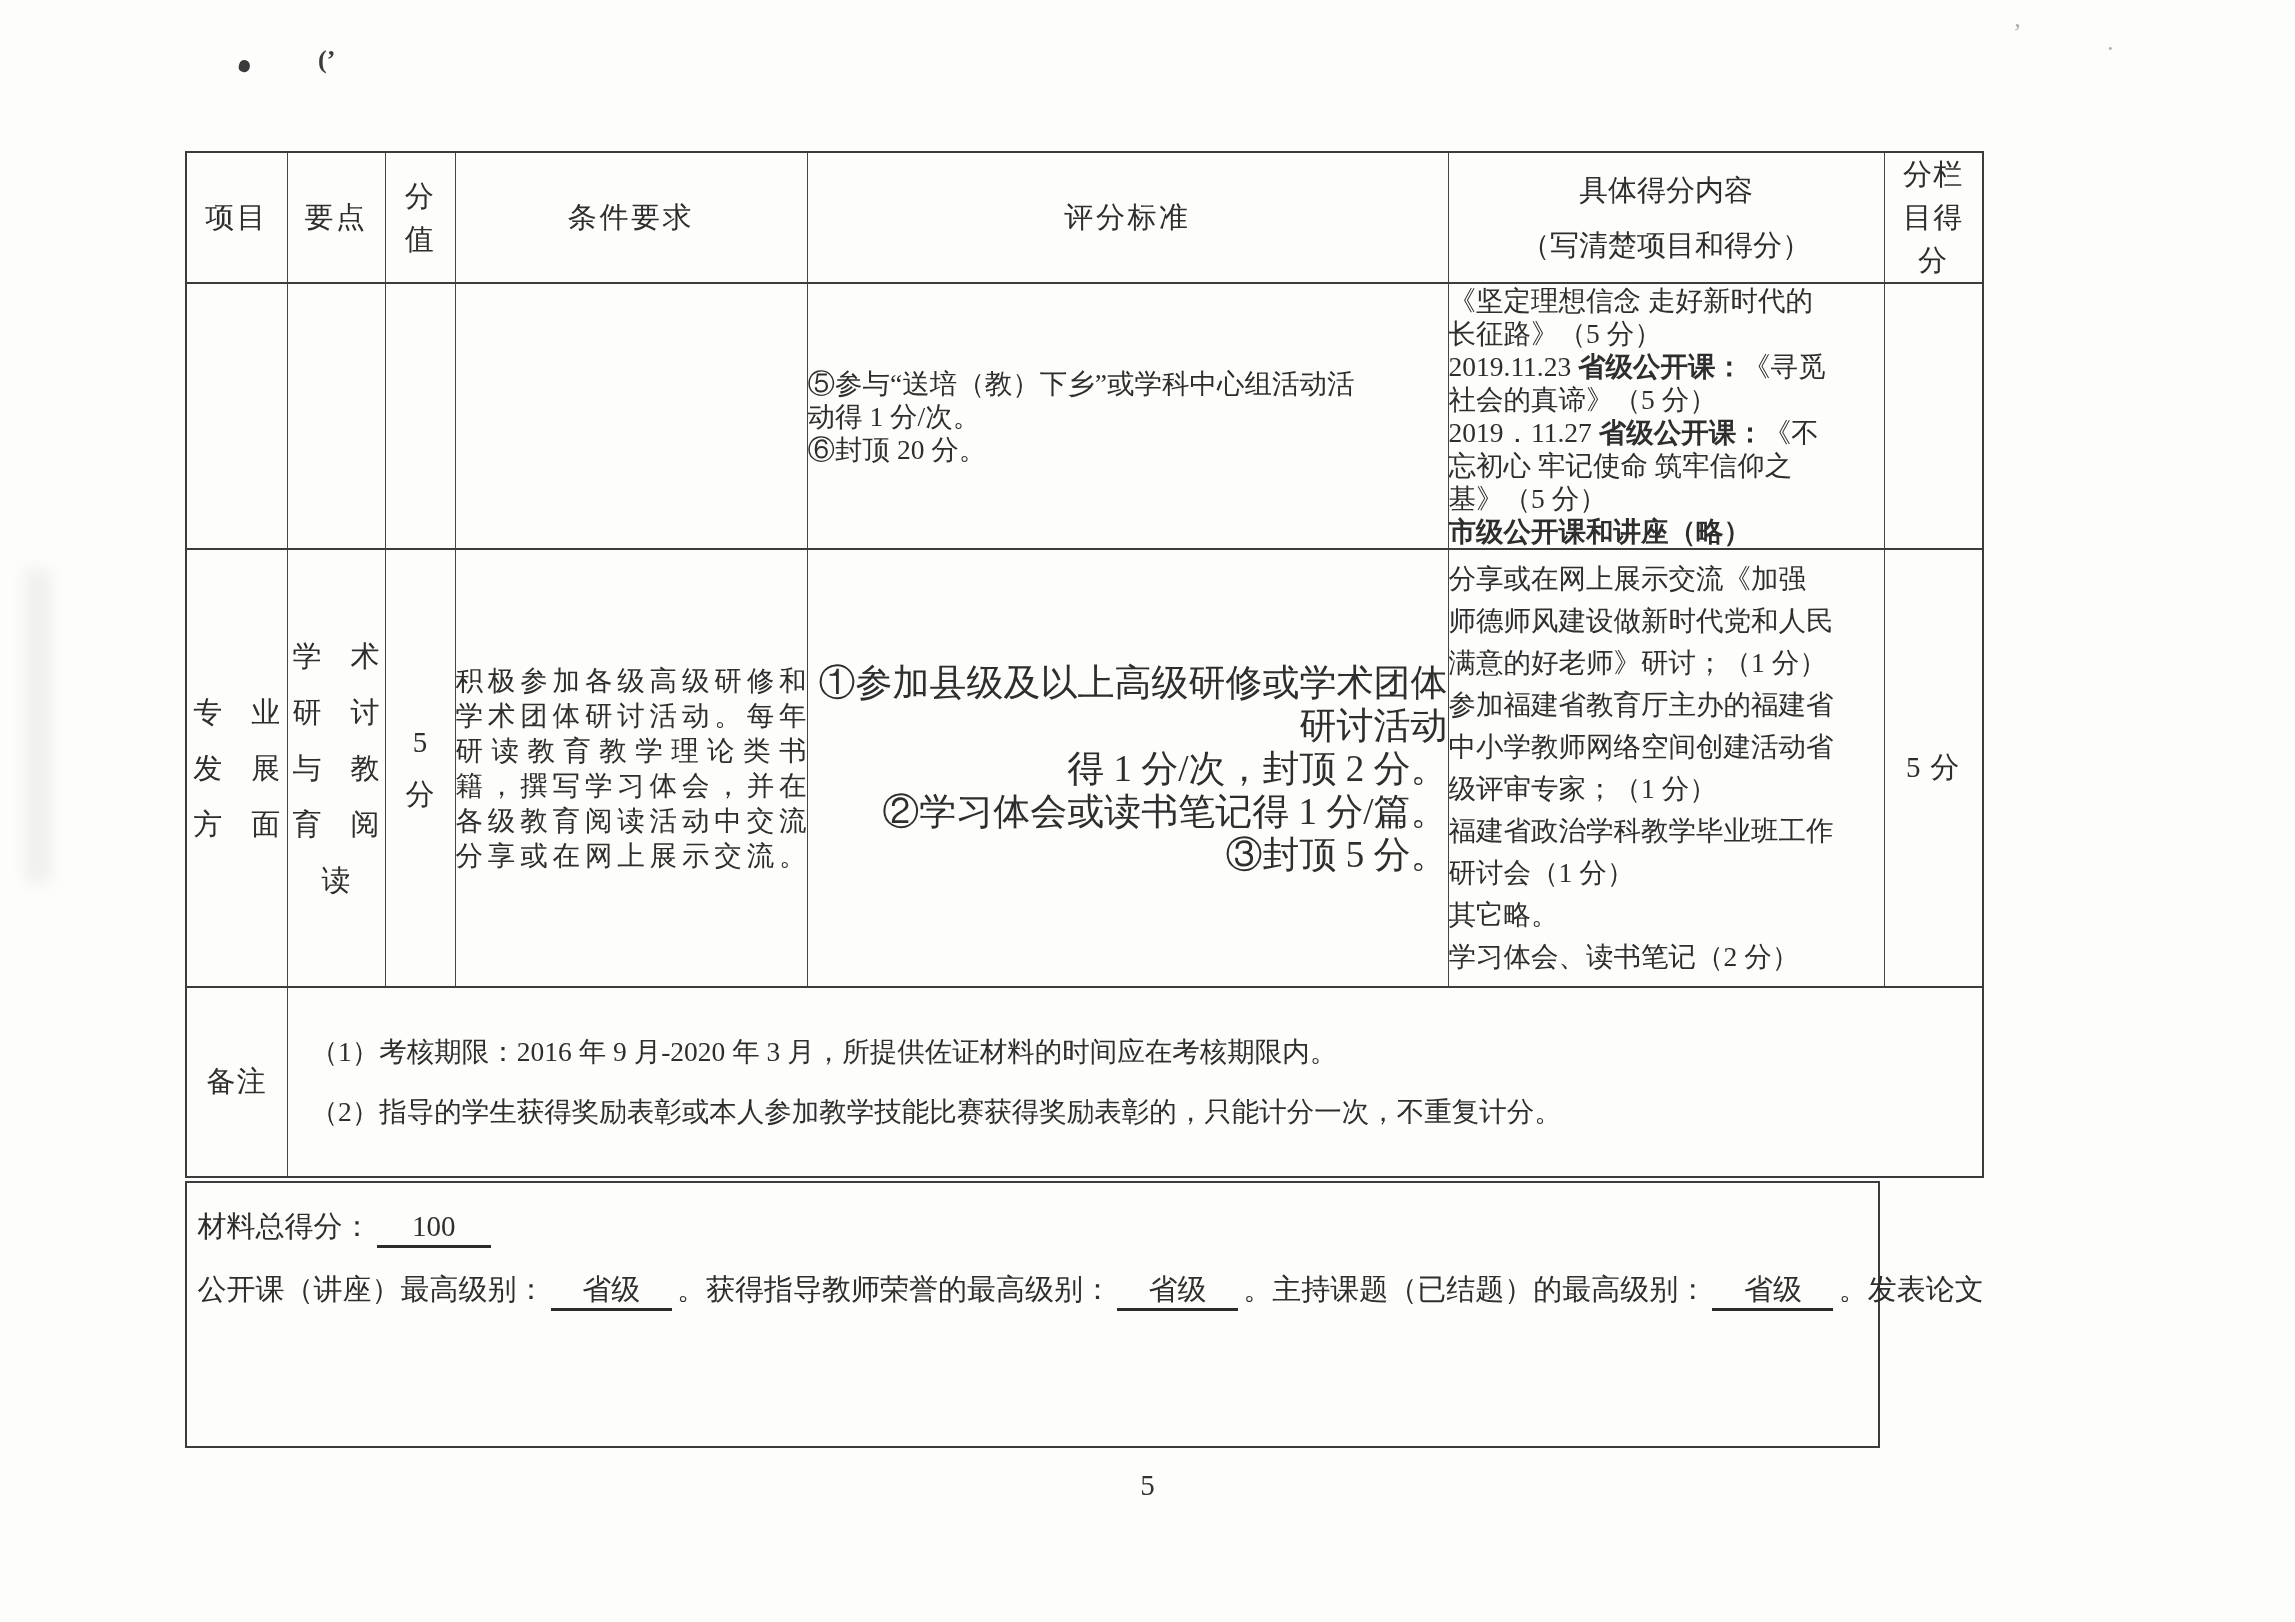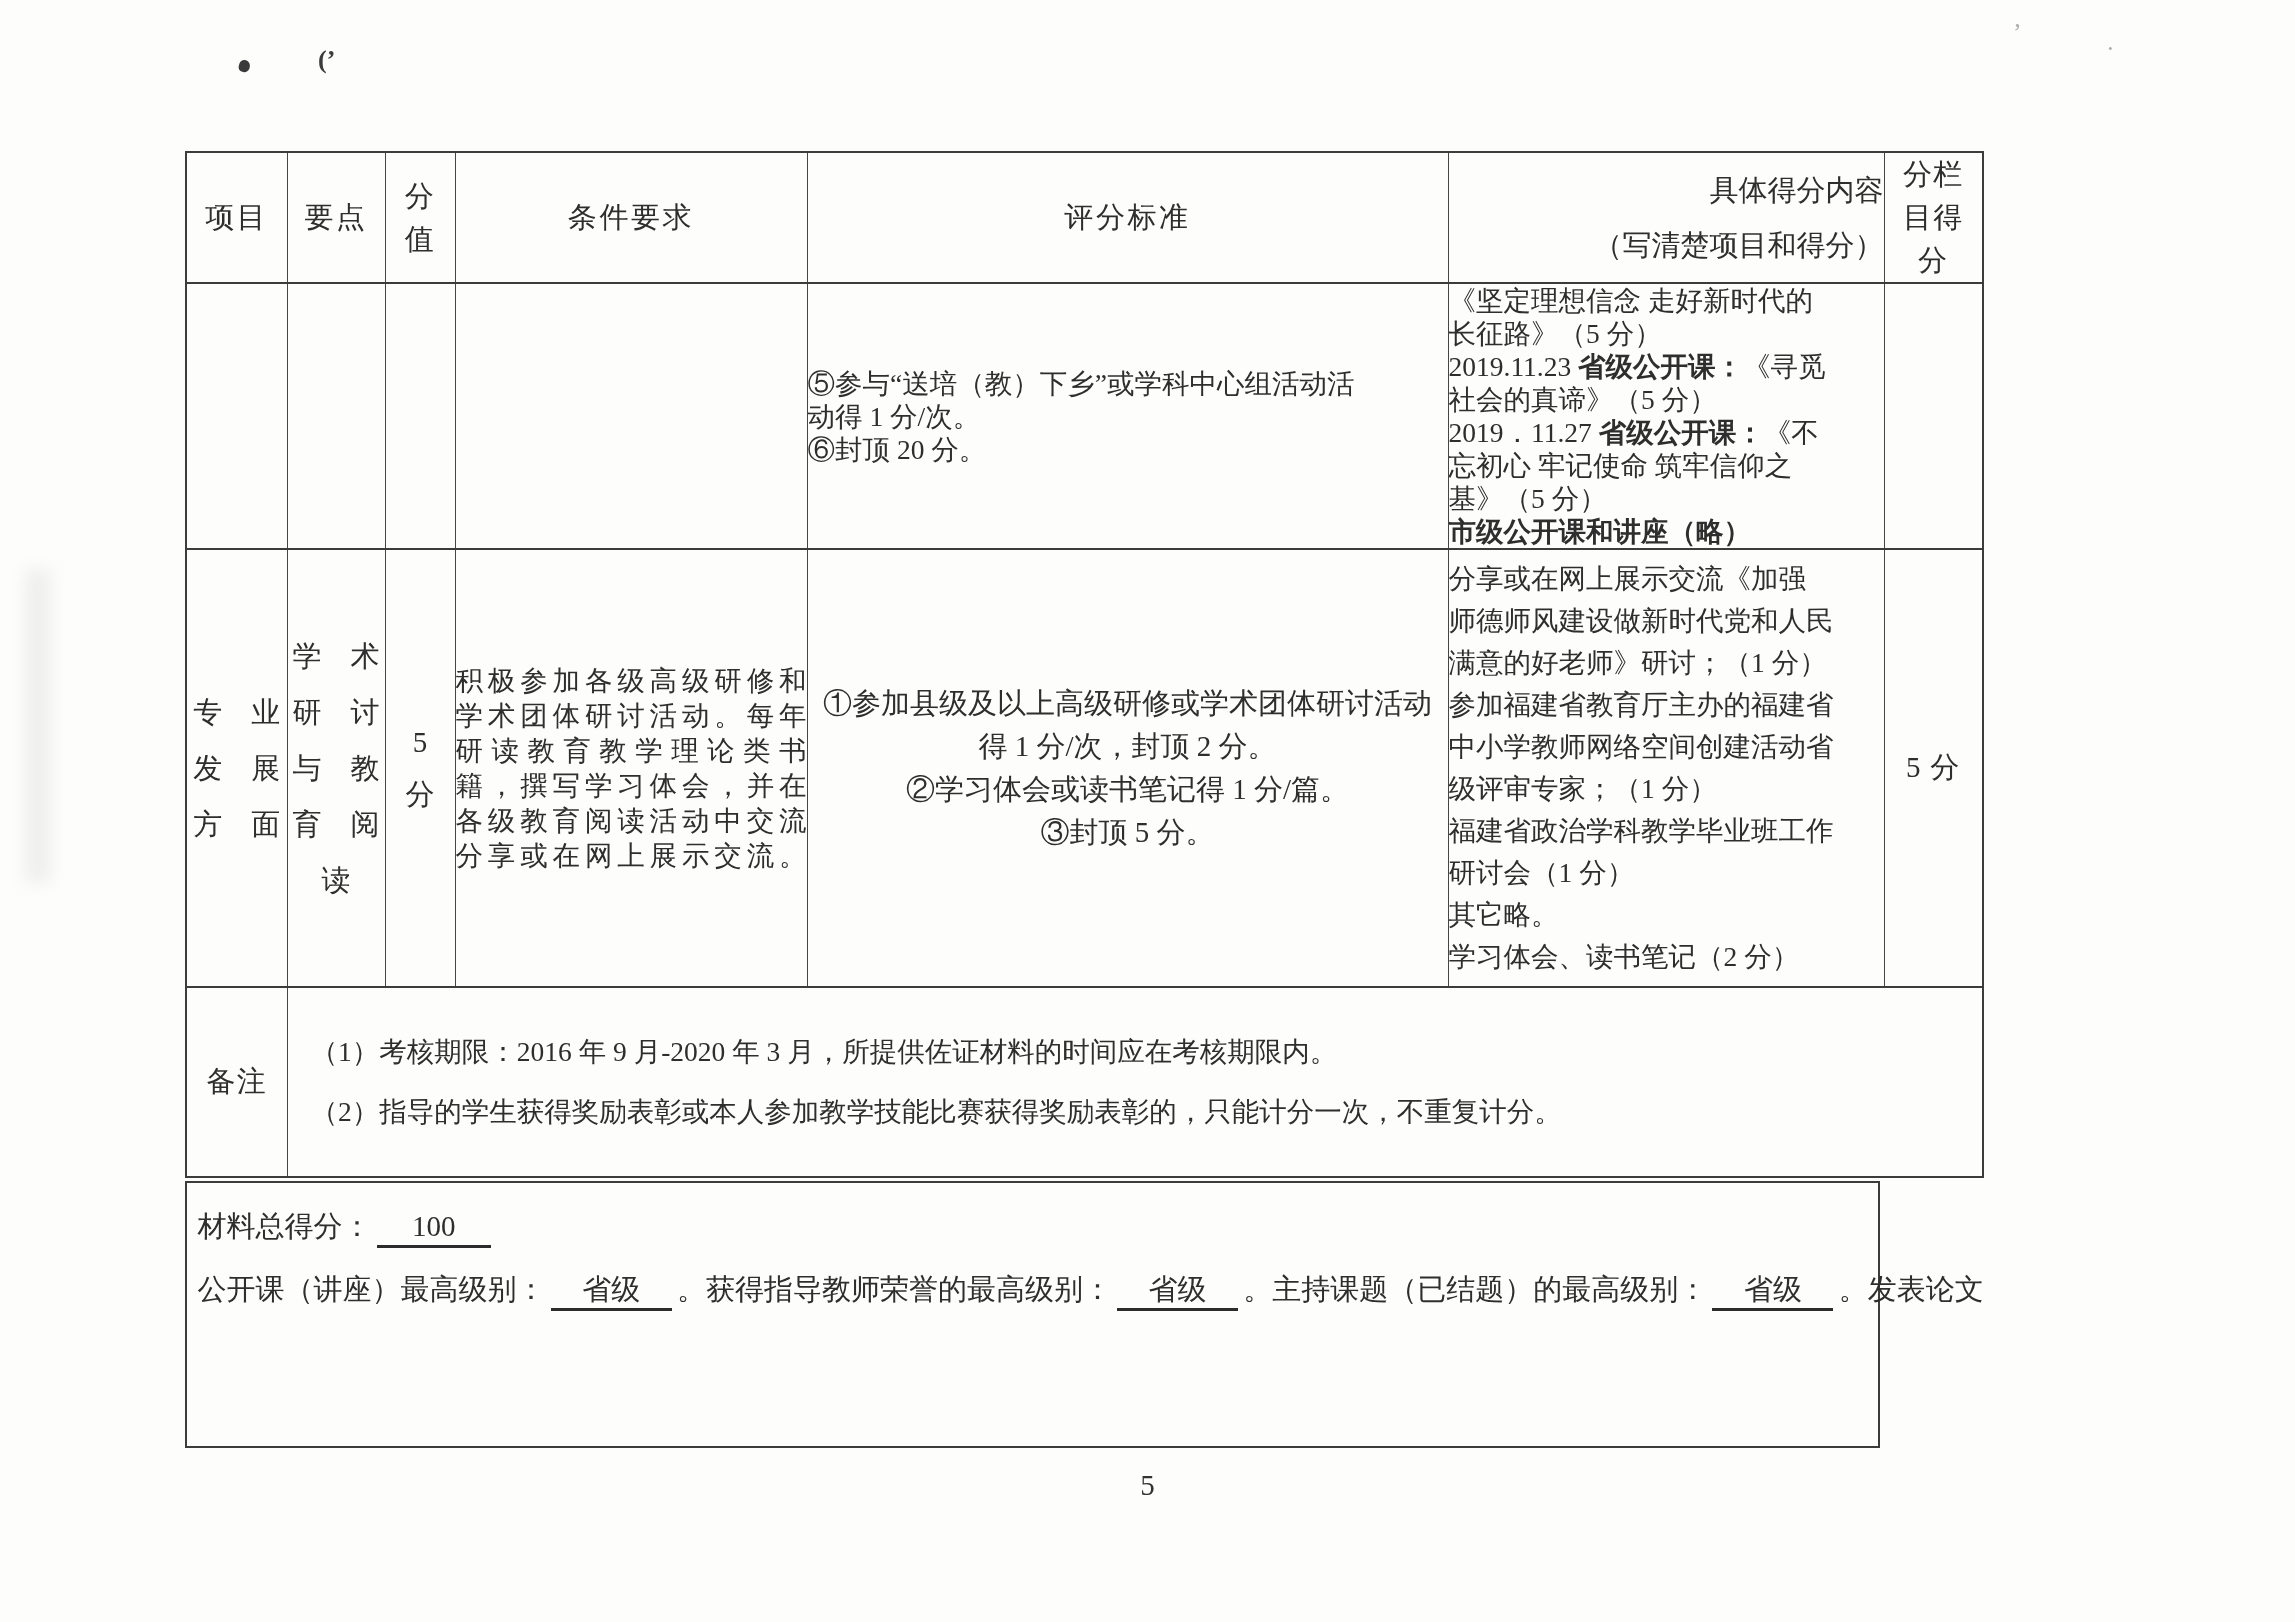--- a/index.html
+++ b/index.html
@@ -38,7 +38,7 @@
 
   .th-main{font-size:29px;text-align:center;letter-spacing:2.6px;}
   .th-stack{font-size:29px;text-align:center;line-height:43px;letter-spacing:1.3px;}
-  .th-detail .ln{font-size:29px;text-align:right;line-height:55px;}
+  .th-detail .ln{font-size:29px;text-align:center;line-height:55px;}
 
   .crit1{vertical-align:top;text-align:left;font-size:27.5px;line-height:33px;padding:10.5px 11.8px 0 13px;}
   .det1{vertical-align:top;text-align:left;font-size:27.5px;line-height:33px;padding:7.8px 9.2px 0 13px;}

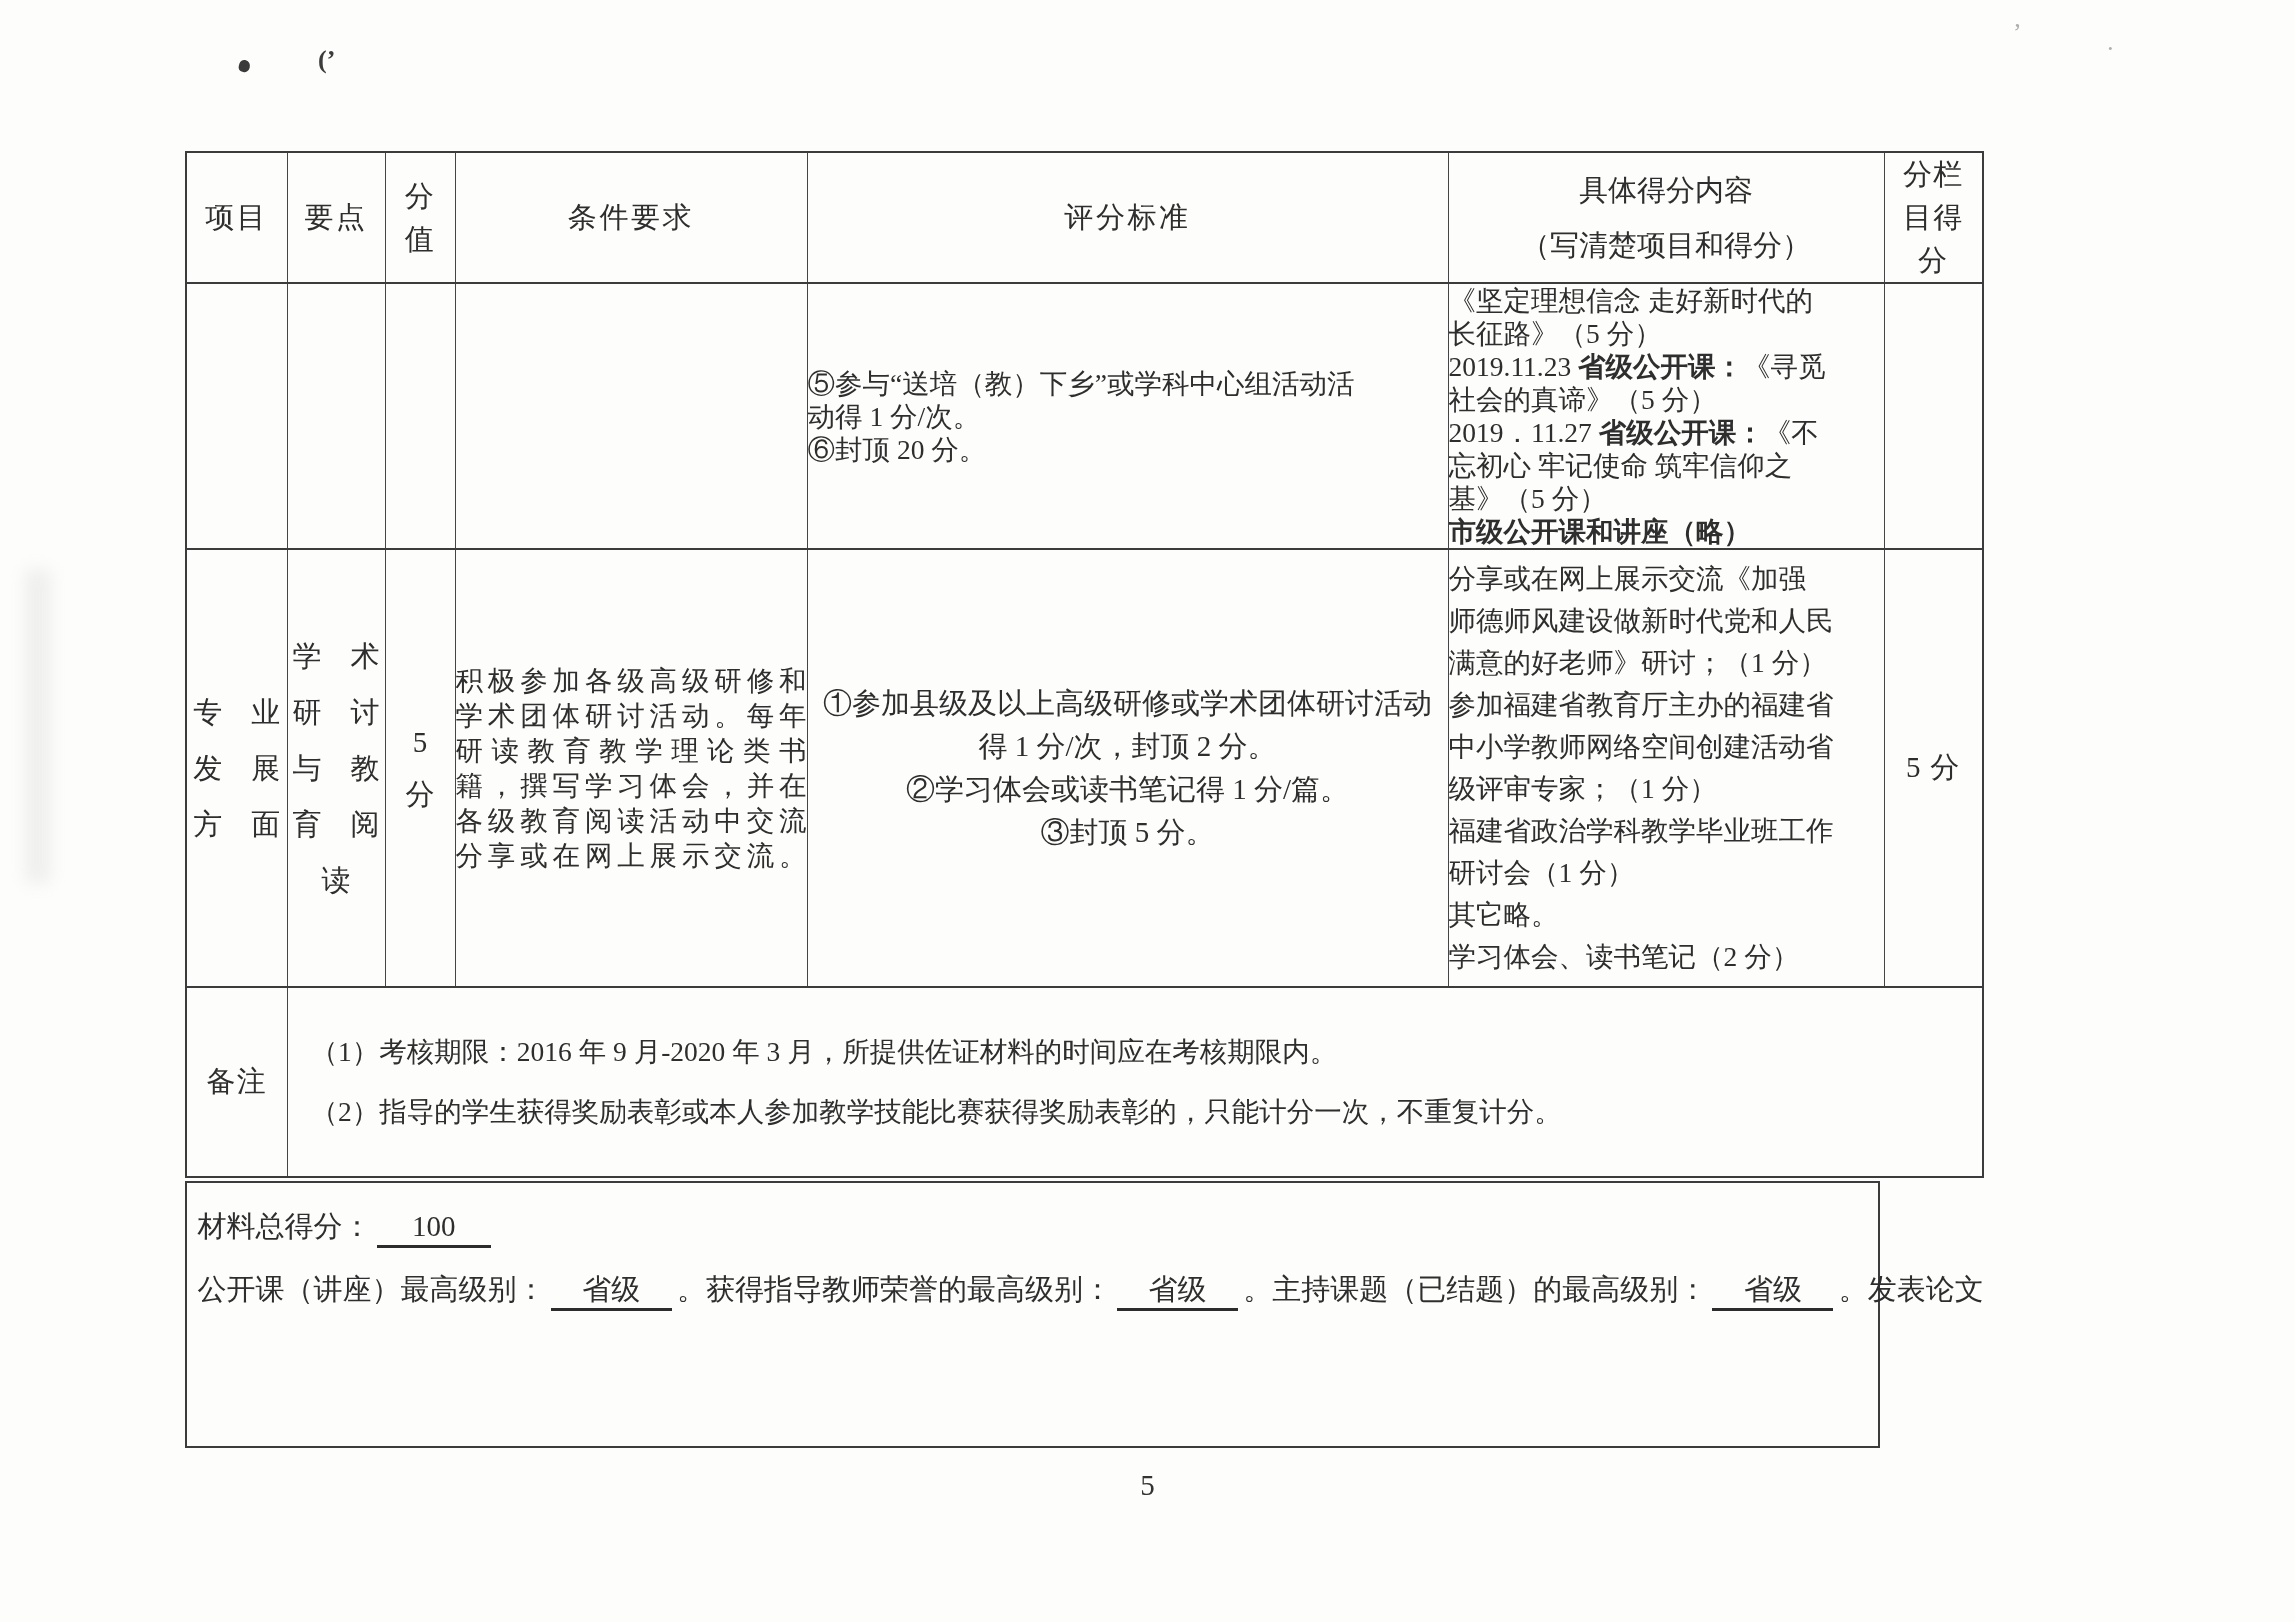--- a/index.html
+++ b/index.html
@@ -43,7 +43,7 @@
   .crit1{vertical-align:top;text-align:left;font-size:27.5px;line-height:33px;padding:10.5px 11.8px 0 13px;}
   .det1{vertical-align:top;text-align:left;font-size:27.5px;line-height:33px;padding:7.8px 9.2px 0 13px;}
   .det2{vertical-align:top;text-align:left;font-size:27.5px;line-height:42px;padding:10.5px 9.2px 0 13px;}
-  .crit2{vertical-align:middle;text-align:center;font-size:29px;line-height:43px;padding:0 10.5px 0 13px;}
+  .crit2{vertical-align:middle;text-align:right;font-size:37px;line-height:43px;padding:0 10.5px 0 13px;}
   .cond{vertical-align:middle;font-size:27.5px;padding:0 10.5px;}
   .cond .ln{line-height:35px;text-align:justify;text-align-last:justify;}
   .vstack85{font-size:29px;text-align:center;line-height:56px;}

